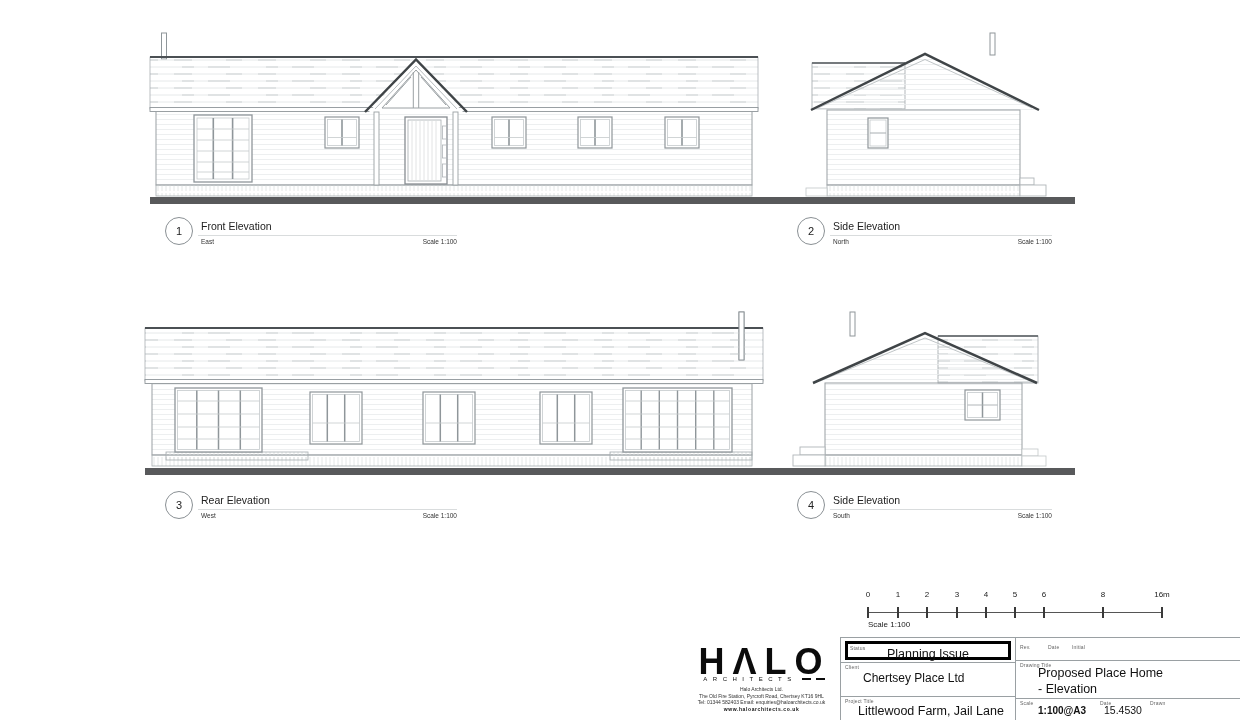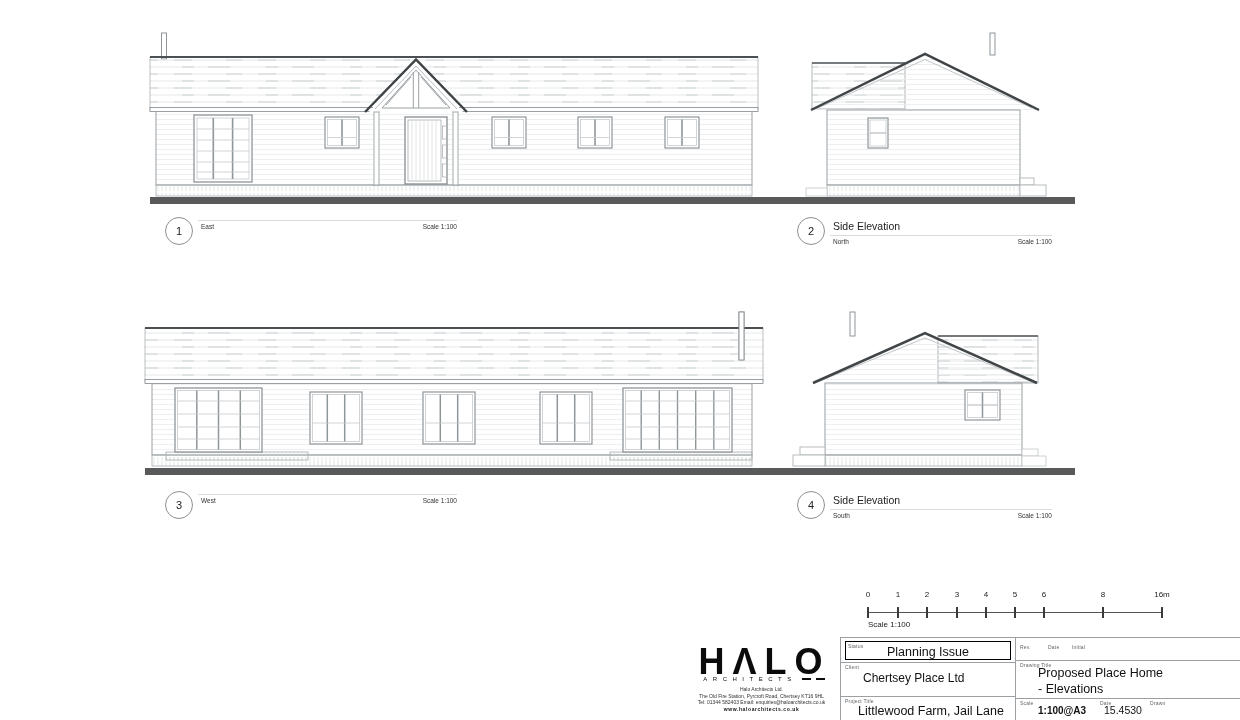--- a/index.html
+++ b/index.html
@@ -238,6 +238,7 @@
     <div class="ev-circle">
         <span>1</span>
       </div>
+    <div class="ev-title">Front Elevation</div>
     <div class="ev-rule"></div>
     <div class="ev-sub">
       <span>East</span>

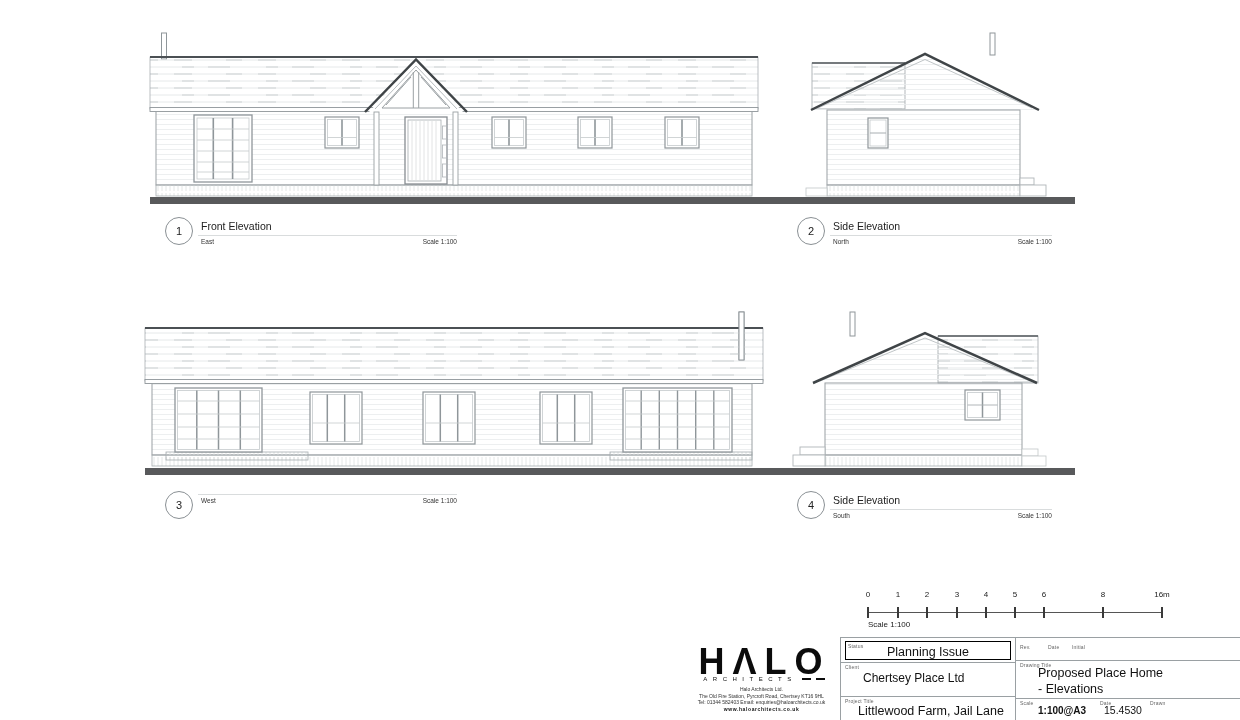--- a/index.html
+++ b/index.html
@@ -260,6 +260,7 @@
     <div class="ev-circle">
         <span>3</span>
       </div>
+    <div class="ev-title">Rear Elevation</div>
     <div class="ev-rule"></div>
     <div class="ev-sub">
       <span>West</span>

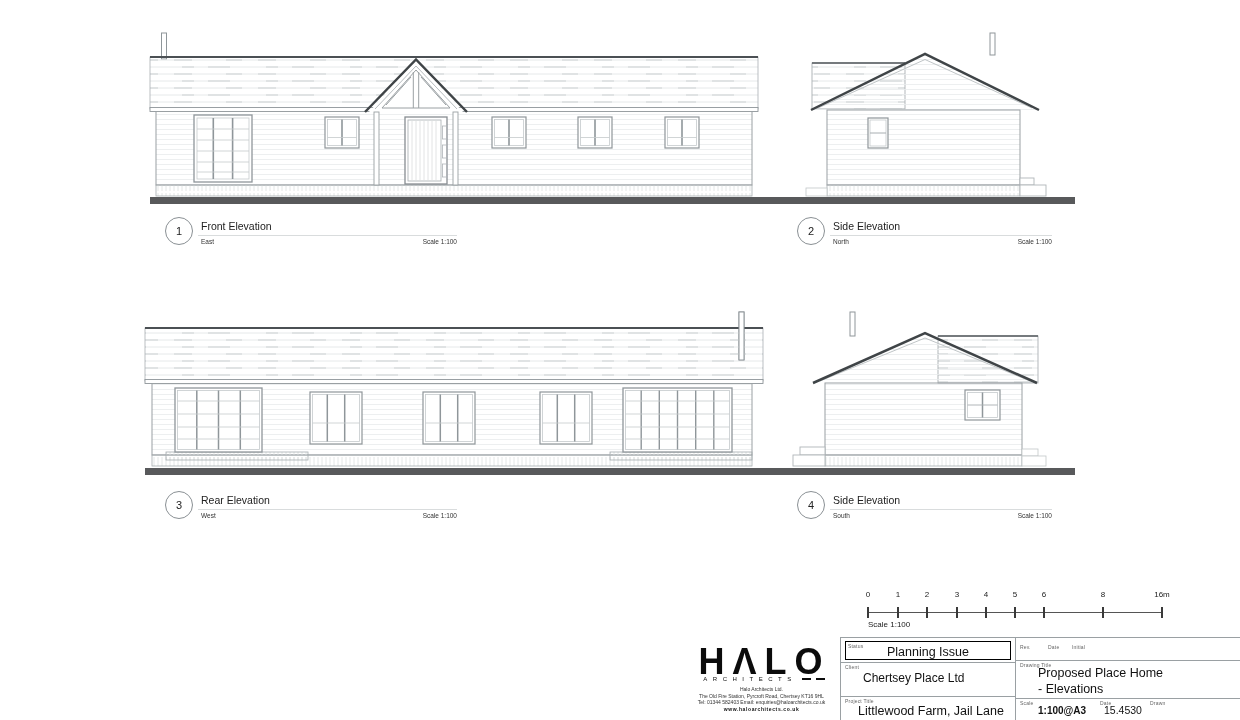--- a/index.html
+++ b/index.html
@@ -31,7 +31,7 @@
   .tiny { position:absolute; font-size:5px; color:#666; letter-spacing:0.2px; }
   .tb-value { position:absolute; font-size:12px; color:#111; }
   .status-box { position:absolute; left:845px; top:641px; width:166px; height:19px;
-    border:1px solid #000000; background:#fff; }
+    border:3px solid #000000; background:#fff; }
   .status-box .tiny { left:2px; top:1px; }
   .status-text { position:absolute; left:0; top:3px; width:100%; text-align:center; font-size:12.5px; color:#111; }
 

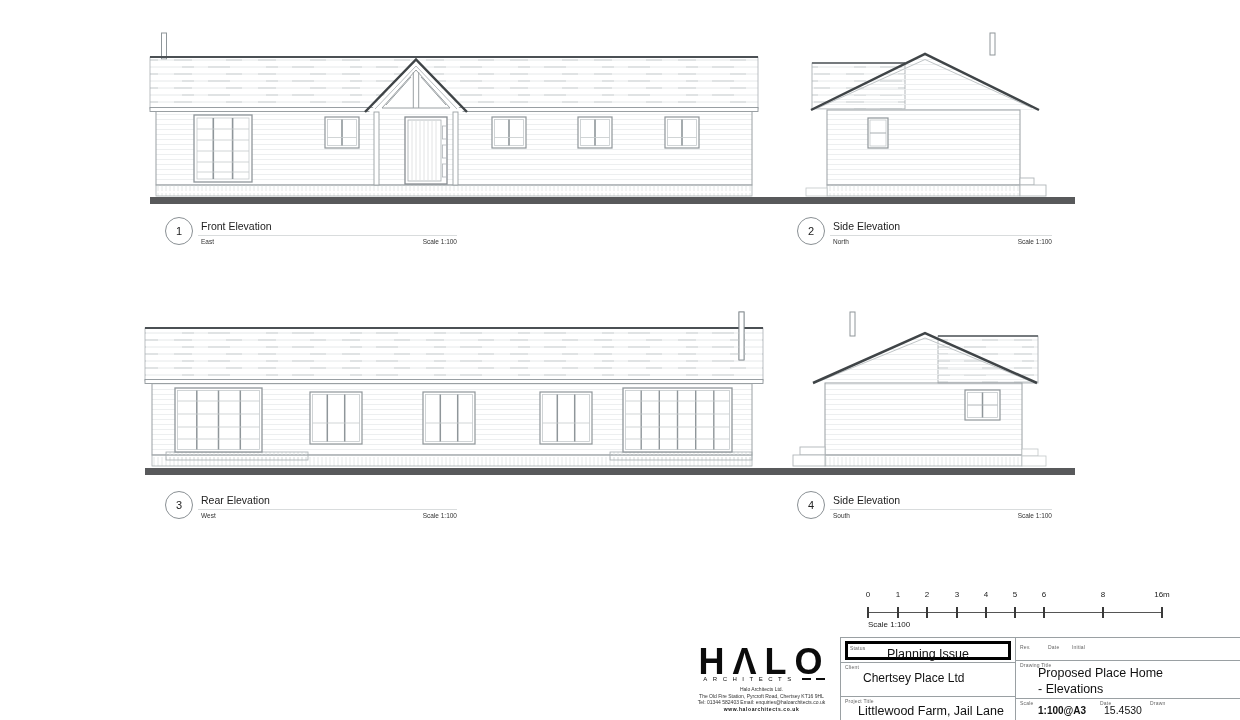--- a/index.html
+++ b/index.html
@@ -343,7 +343,7 @@
 
     <span class="tiny" style="left:1020px; top:662px;">Drawing Title</span>
     <div class="tb-value" style="left:1038px; top:666px; font-size:12.5px;">Proposed Place Home</div>
-    <div class="tb-value" style="left:1038px; top:682px; font-size:12.5px;">- Elevations</div>
+    <div class="tb-value" style="left:1038px; top:682px; font-size:12.5px;">- Elevation</div>
 
     <span class="tiny" style="left:1020px; top:700px;">Scale</span>
     <div class="tb-value" style="left:1038px; top:705px; font-size:10px;font-weight:bold;">1:100@A3</div>

